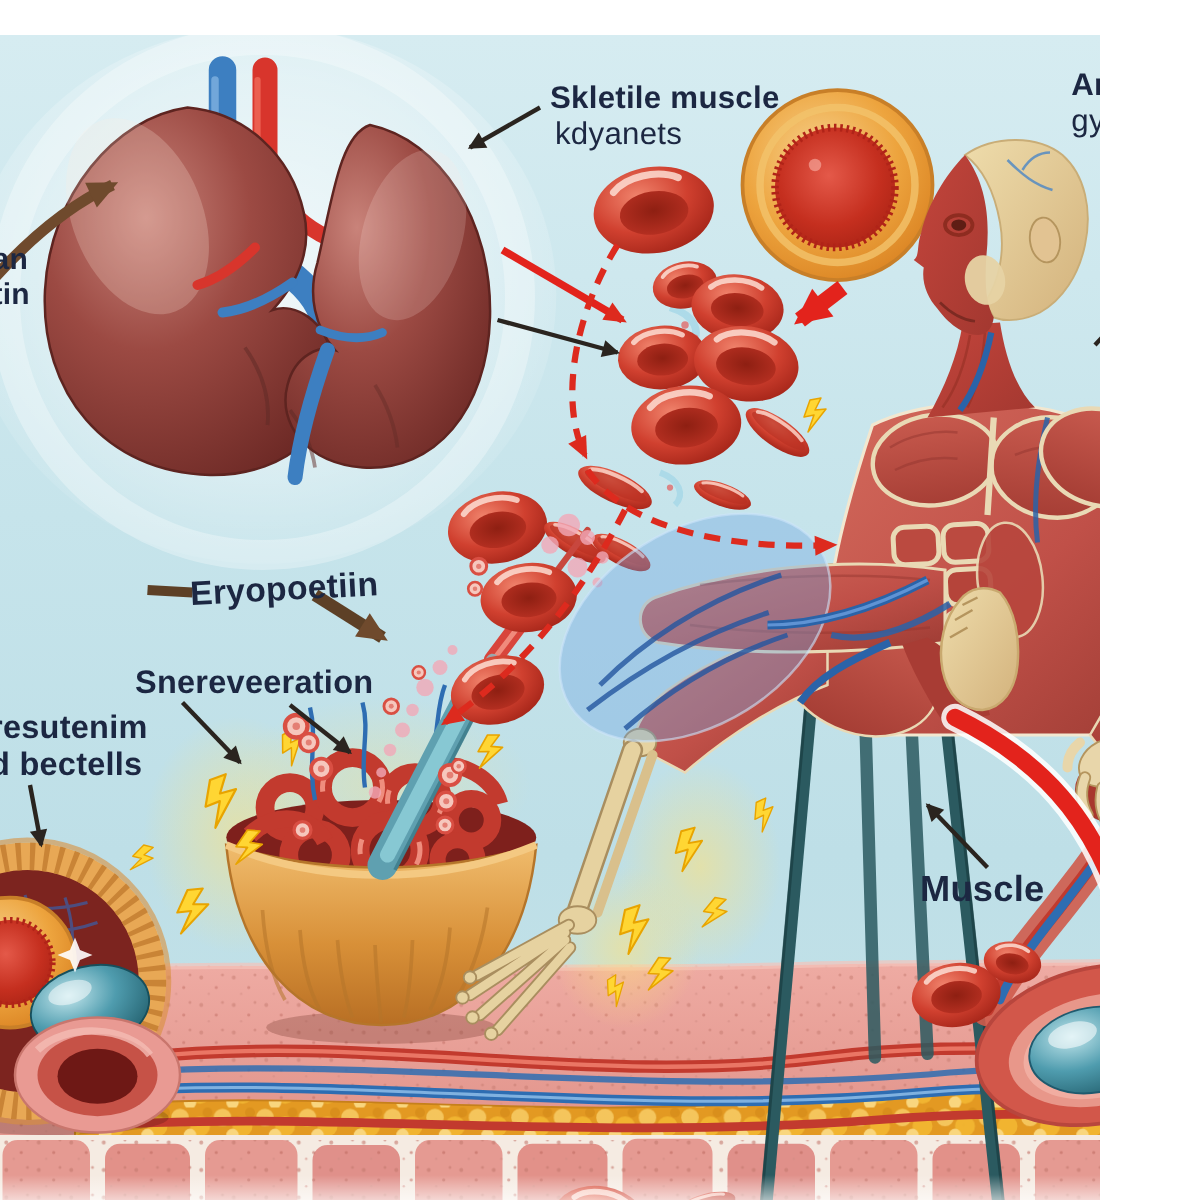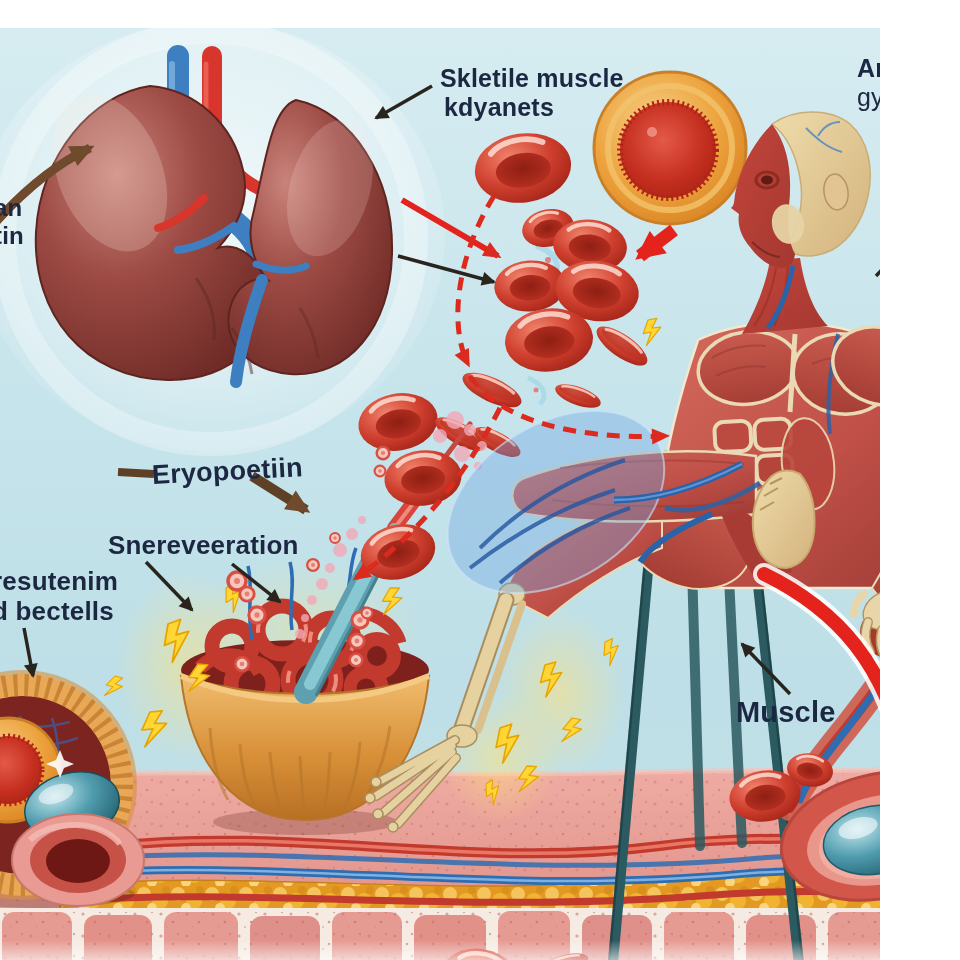--- a/index.html
+++ b/index.html
@@ -10,7 +10,7 @@
   svg{position:absolute;left:0;top:0;}
   .lbl{position:absolute;color:var(--c-text);font-weight:700;line-height:1.16;
     letter-spacing:.2px;white-space:nowrap;}
-  .lbl .l2{font-weight:700;}
+  .lbl .l2{font-weight:400;}
 </style>
 </head>
 <body>

